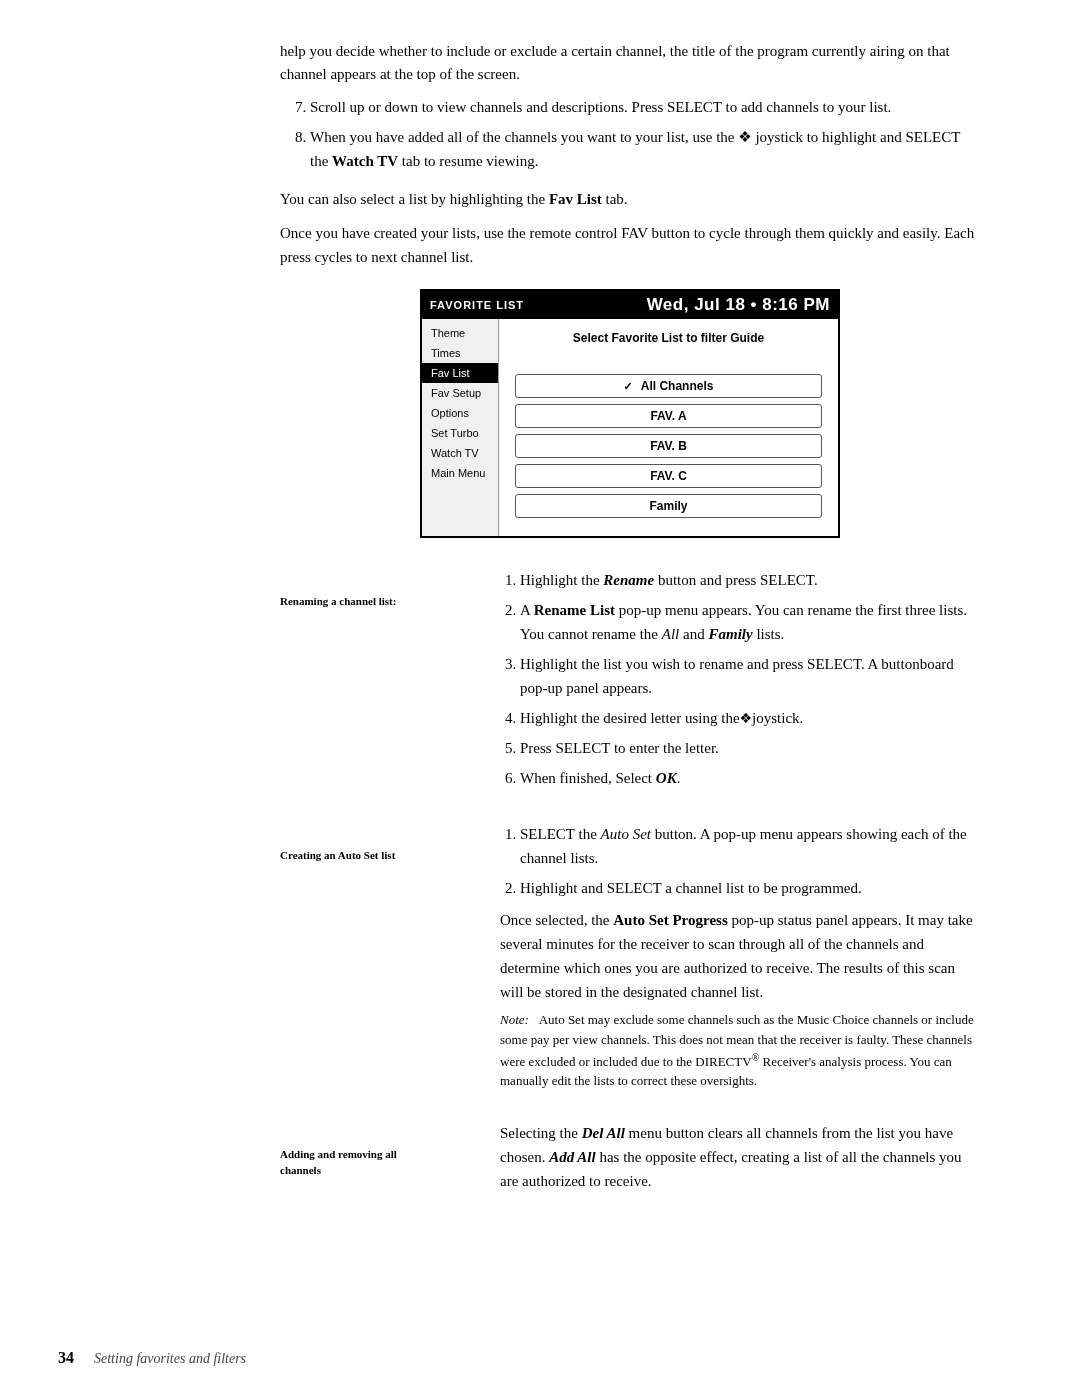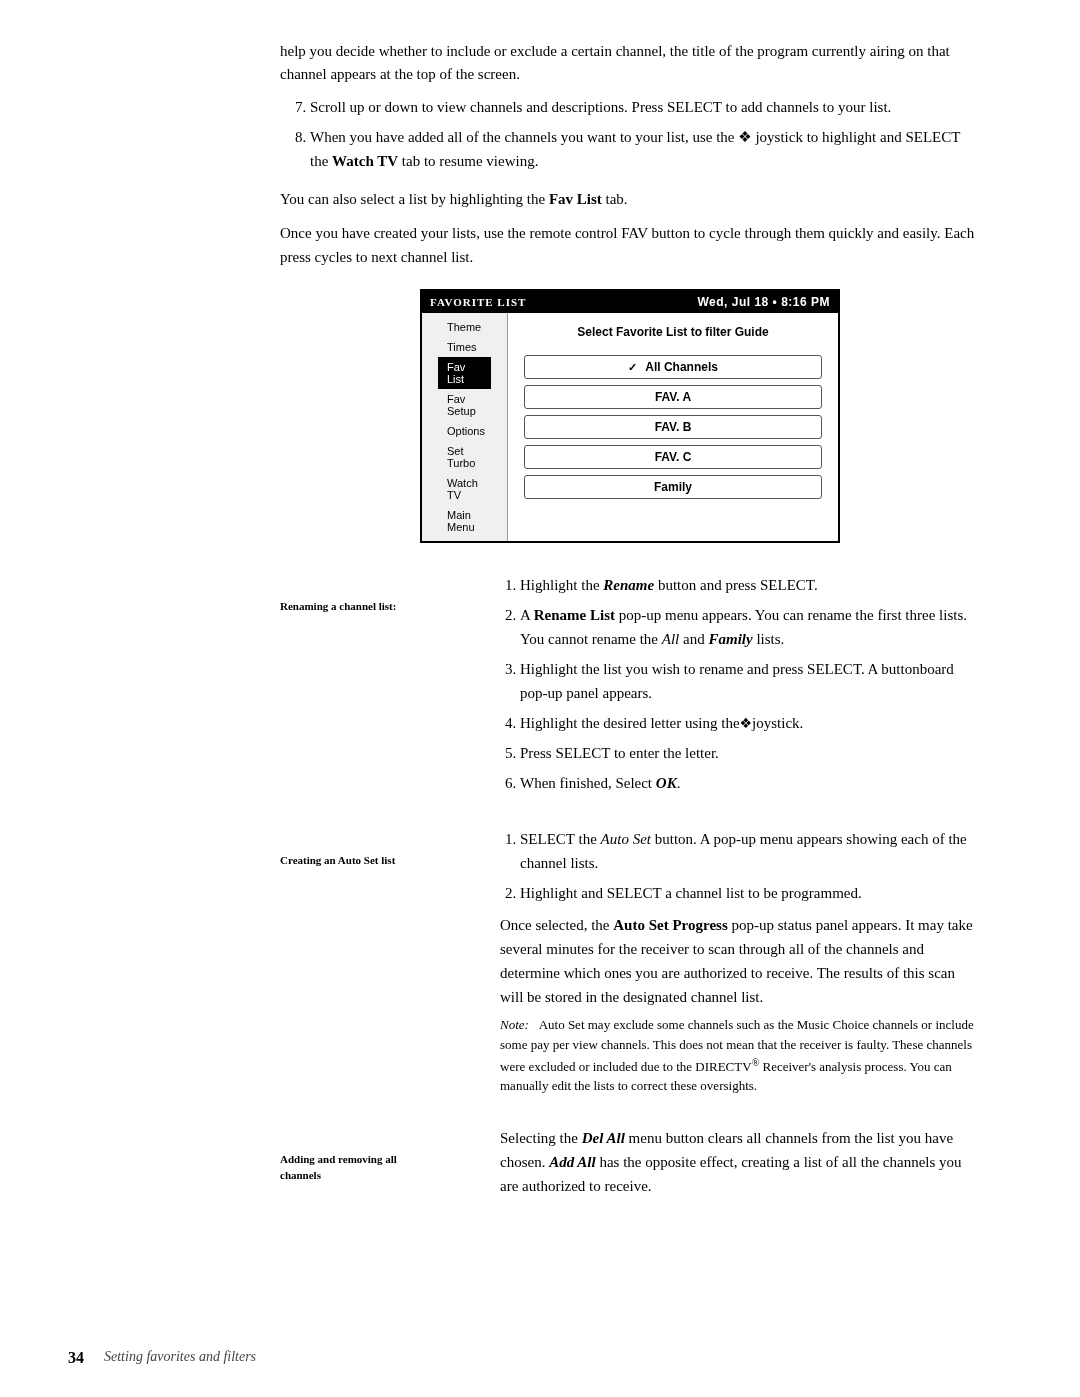--- a/index.html
+++ b/index.html
@@ -73,7 +73,6 @@
       text-transform: uppercase;
       letter-spacing: 1px;
       font-size: 11px;
-      font-family: Liberation Serif, serif;
     }
 
     .tv-header-time {

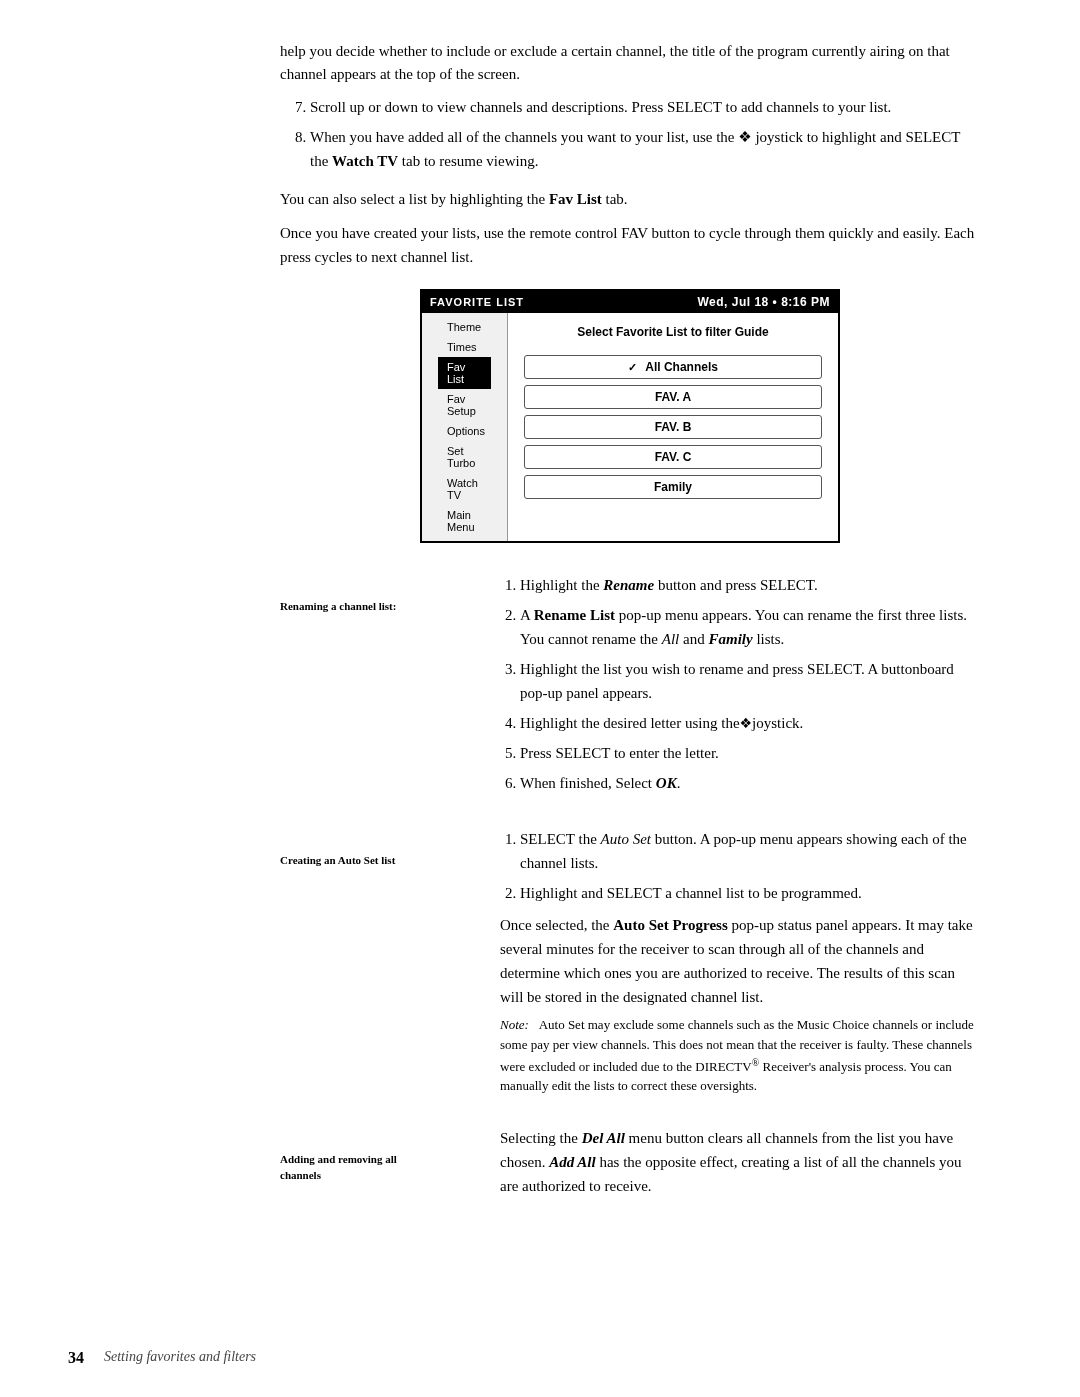--- a/index.html
+++ b/index.html
@@ -76,7 +76,7 @@
     }
 
     .tv-header-time {
-      font-size: 12px;
+      font-size: 17px;
       text-align: center;
     }
 

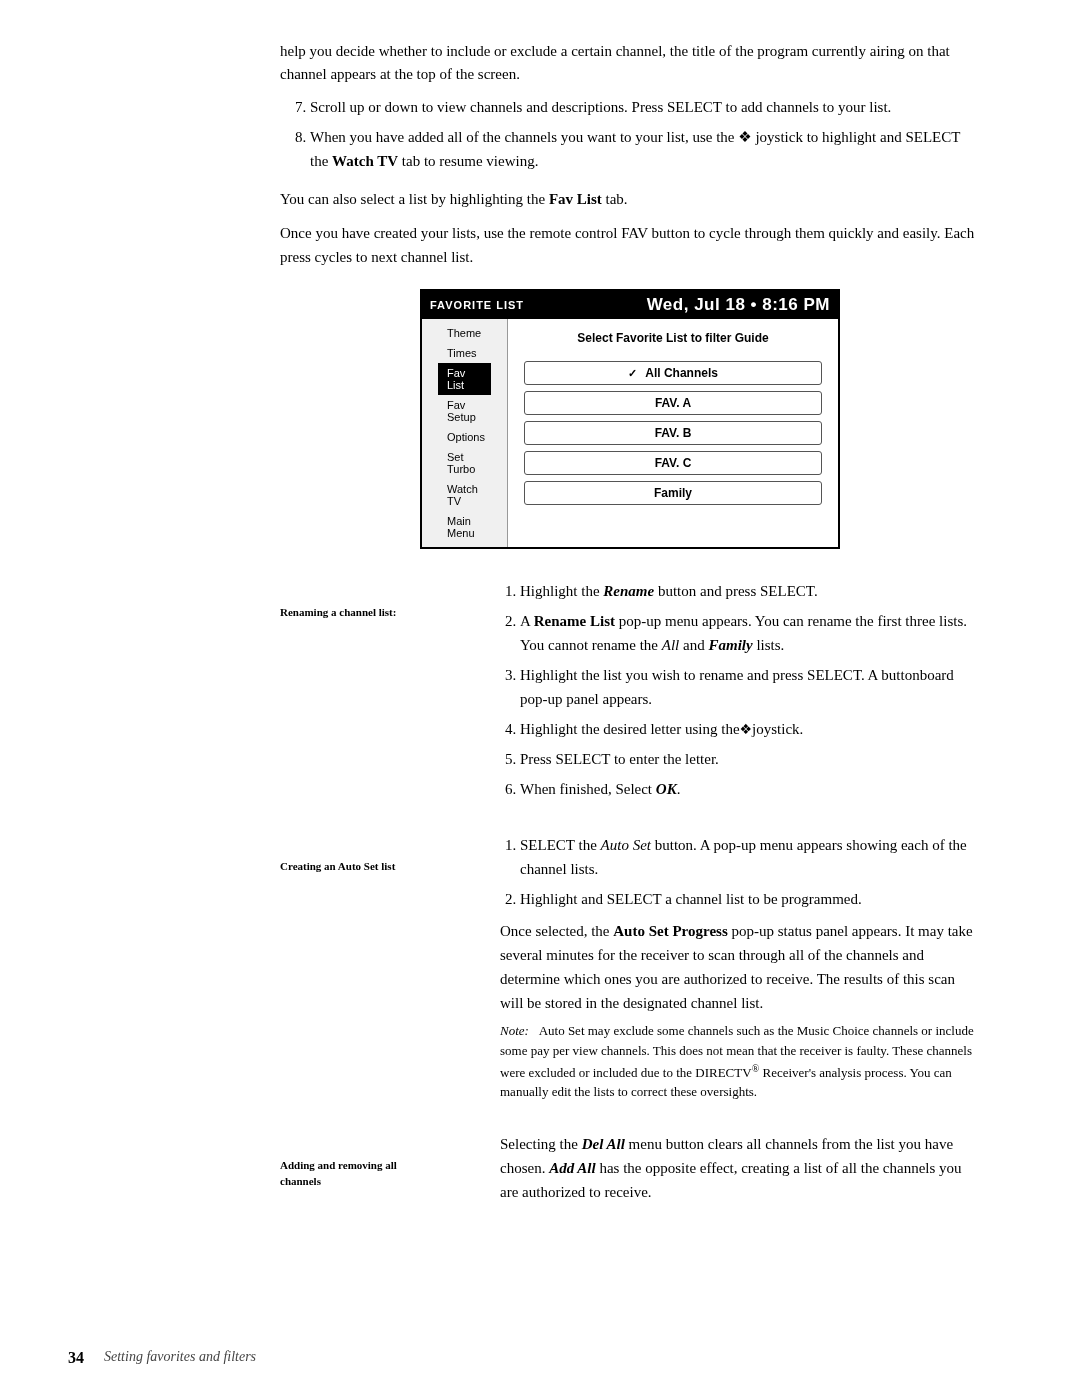--- a/index.html
+++ b/index.html
@@ -86,9 +86,9 @@
     }
 
     .tv-left-menu {
-      width: 86px;
+      width: 77px;
       border-right: 1px solid #999;
-      padding: 4px 16px;
+      padding: 4px 0;
       background: #f0f0f0;
     }
 

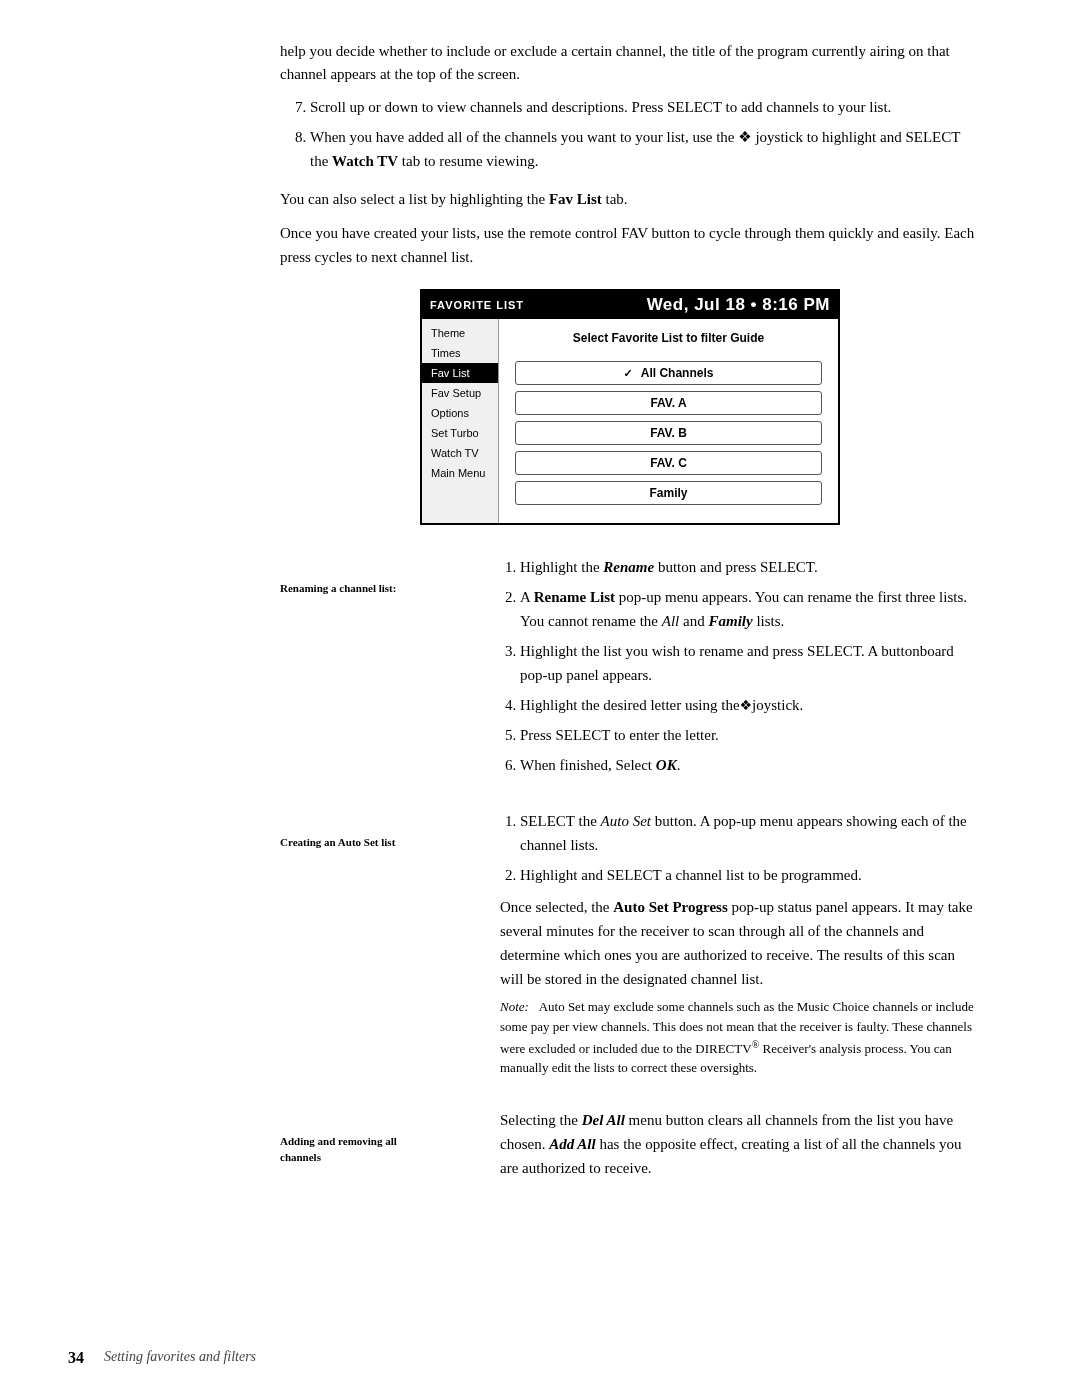--- a/index.html
+++ b/index.html
@@ -115,7 +115,7 @@
       font-weight: bold;
       font-size: 12px;
       text-align: center;
-      margin-bottom: 16px;
+      margin-bottom: 29px;
       color: #000;
     }
 

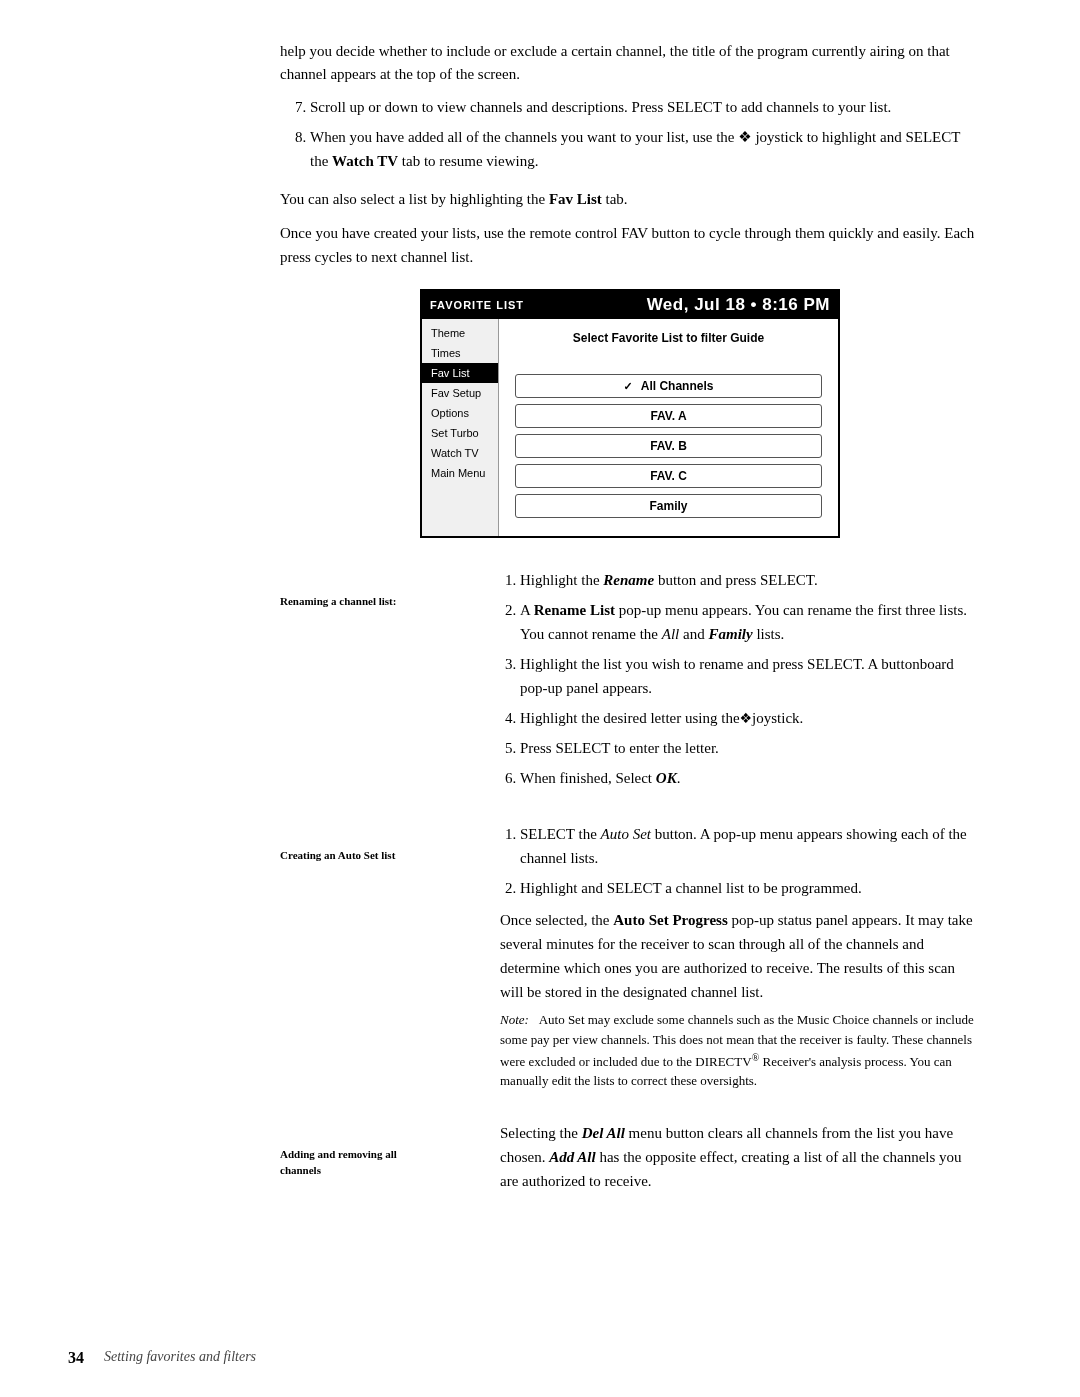--- a/index.html
+++ b/index.html
@@ -189,10 +189,10 @@
     .page-footer {
       position: absolute;
       bottom: 30px;
-      left: 68px;
+      left: 58px;
       right: 60px;
       display: flex;
-      align-items: flex-start;
+      align-items: flex-end;
       gap: 20px;
     }
 

